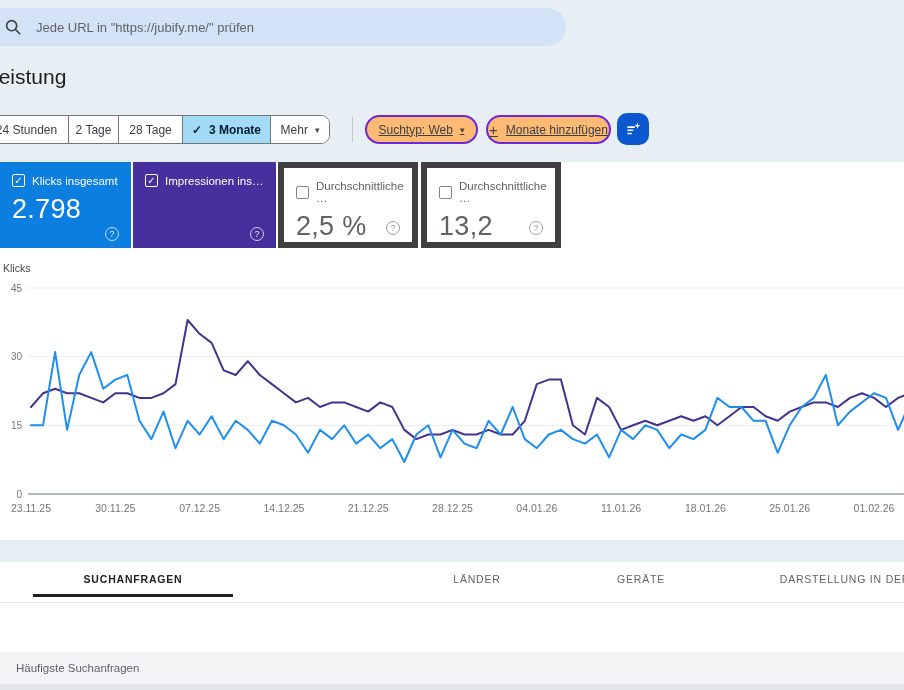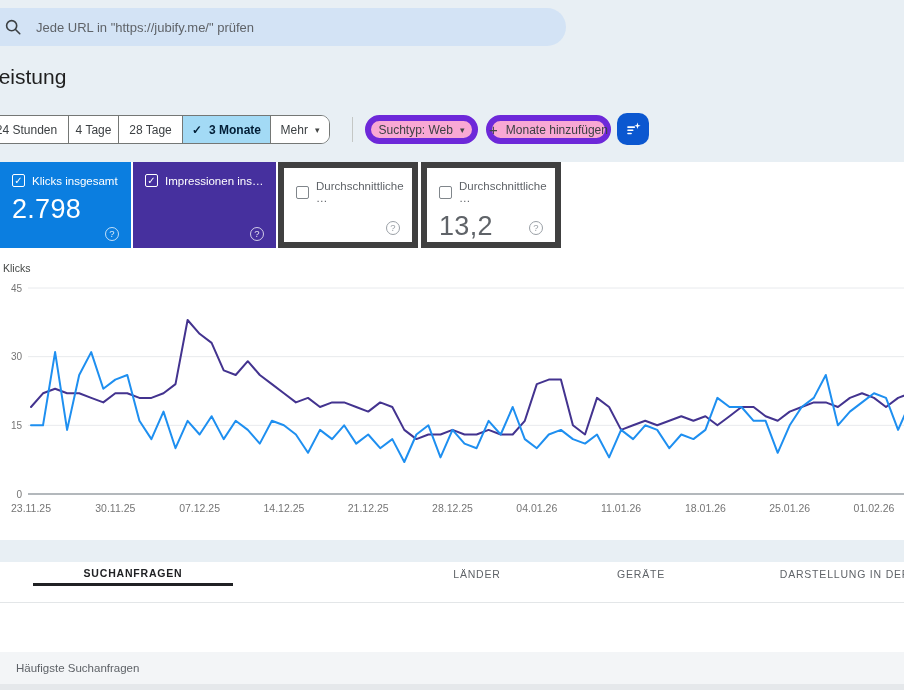--- a/index.html
+++ b/index.html
@@ -114,7 +114,7 @@
       <span>24 Stunden</span>
     </div>
     <div class="segment" style="width: 50px;">
-      <span>4 Tage</span>
+      <span>2 Tage</span>
     </div>
     <div class="segment" style="width: 64px; text-align: center;">
       <span>28 Tage</span>

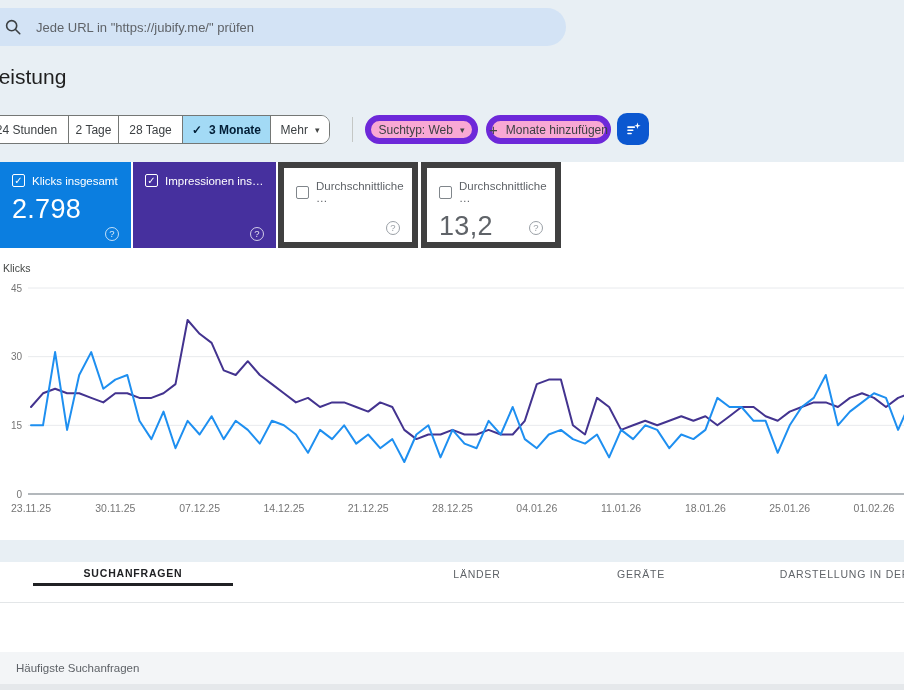--- a/index.html
+++ b/index.html
@@ -44,10 +44,11 @@
   .caret{ font-size:9px; color:#444746; margin-left:7px; }
   .divider-v{ position:absolute; left:352px; top:117px; width:1px; height:25px; background:#c4c7c5; }
   .pill{
-    position:absolute; top:115px; height:29px; border:6px solid #6d28d9;
-    border-radius:15px; background:#f9a8d4; display:flex; align-items:center;
+    position:absolute; top:115px; height:29px; border:2px solid #6d28d9;
+    border-radius:15px; background:#fdba74; display:flex; align-items:center;
     justify-content:center; font-size:12px; color:#3c4043; cursor:pointer;
     white-space:nowrap;
+    text-decoration:underline;
   }
   #suchtyp-pill{ left:365px; width:113px; }
   #filter-pill{ left:486px; width:125px; }

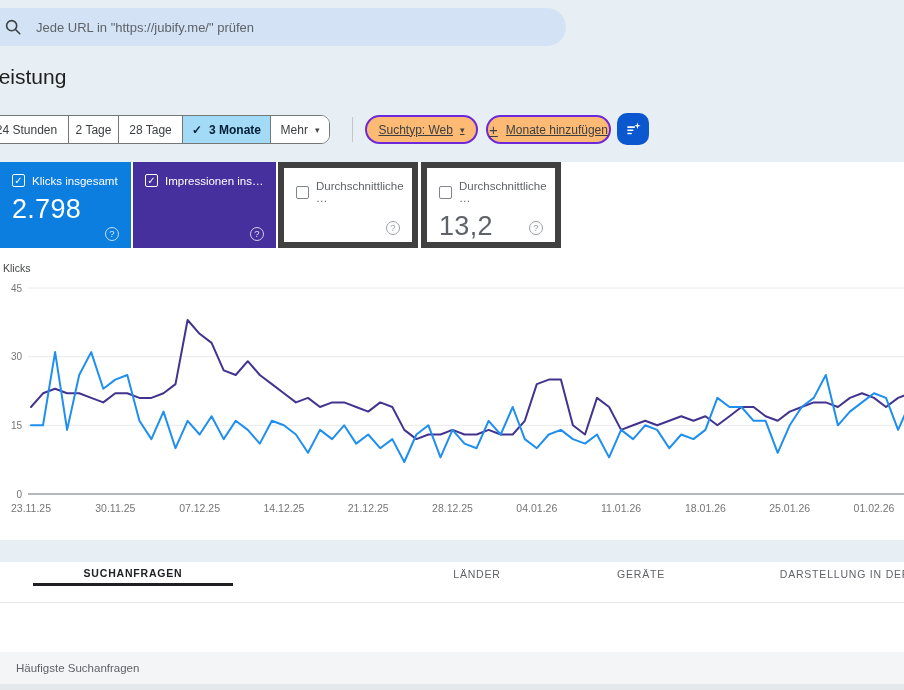--- a/index.html
+++ b/index.html
@@ -173,6 +173,7 @@
         <span class="checkbox unchecked"></span>
         <span>Durchschnittliche …</span>
       </div>
+      <div class="card-value">2,5 %</div>
       <span class="help gray">?</span>
     </div>
     <div class="metric-card bordered" style="left: 421px; width: 140px; background: rgb(255, 255, 255); color: rgb(95, 99, 104);">

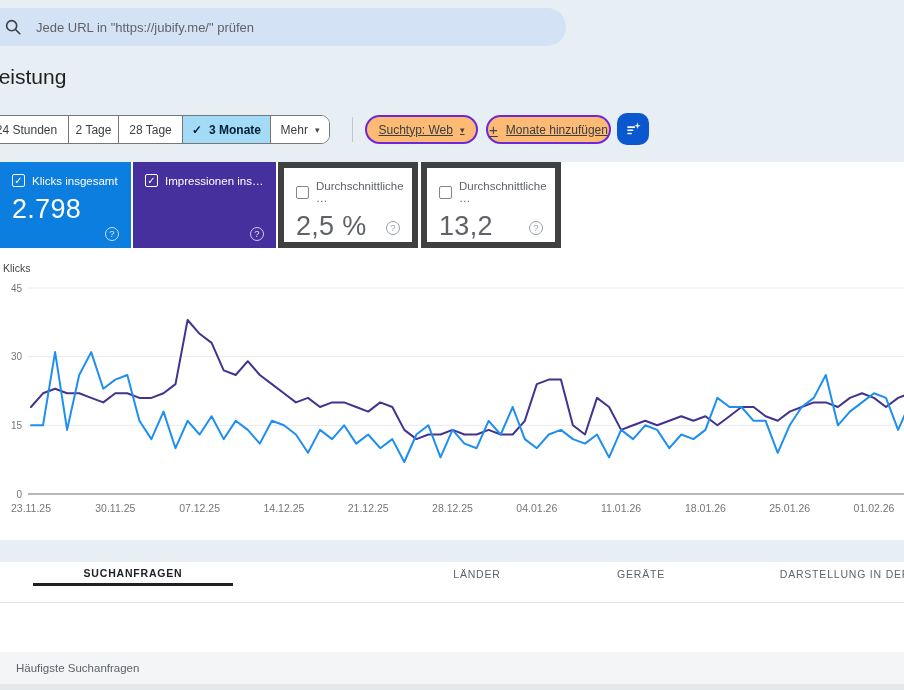--- a/index.html
+++ b/index.html
@@ -85,7 +85,7 @@
   .tabs-card{ position:absolute; top:562px; left:0; width:904px; height:128px; background:#fff; }
   .tabs-row{ position:relative; height:41px; border-bottom:1px solid #e3e6e8; }
   .tab{
-    position:absolute; top:0; height:24px; display:flex; align-items:center;
+    position:absolute; top:11px; height:24px; display:flex; 
     justify-content:center; font-size:10.5px; letter-spacing:0.8px;
     color:#5f6368; cursor:pointer; white-space:nowrap; padding:0 12px;
   }

